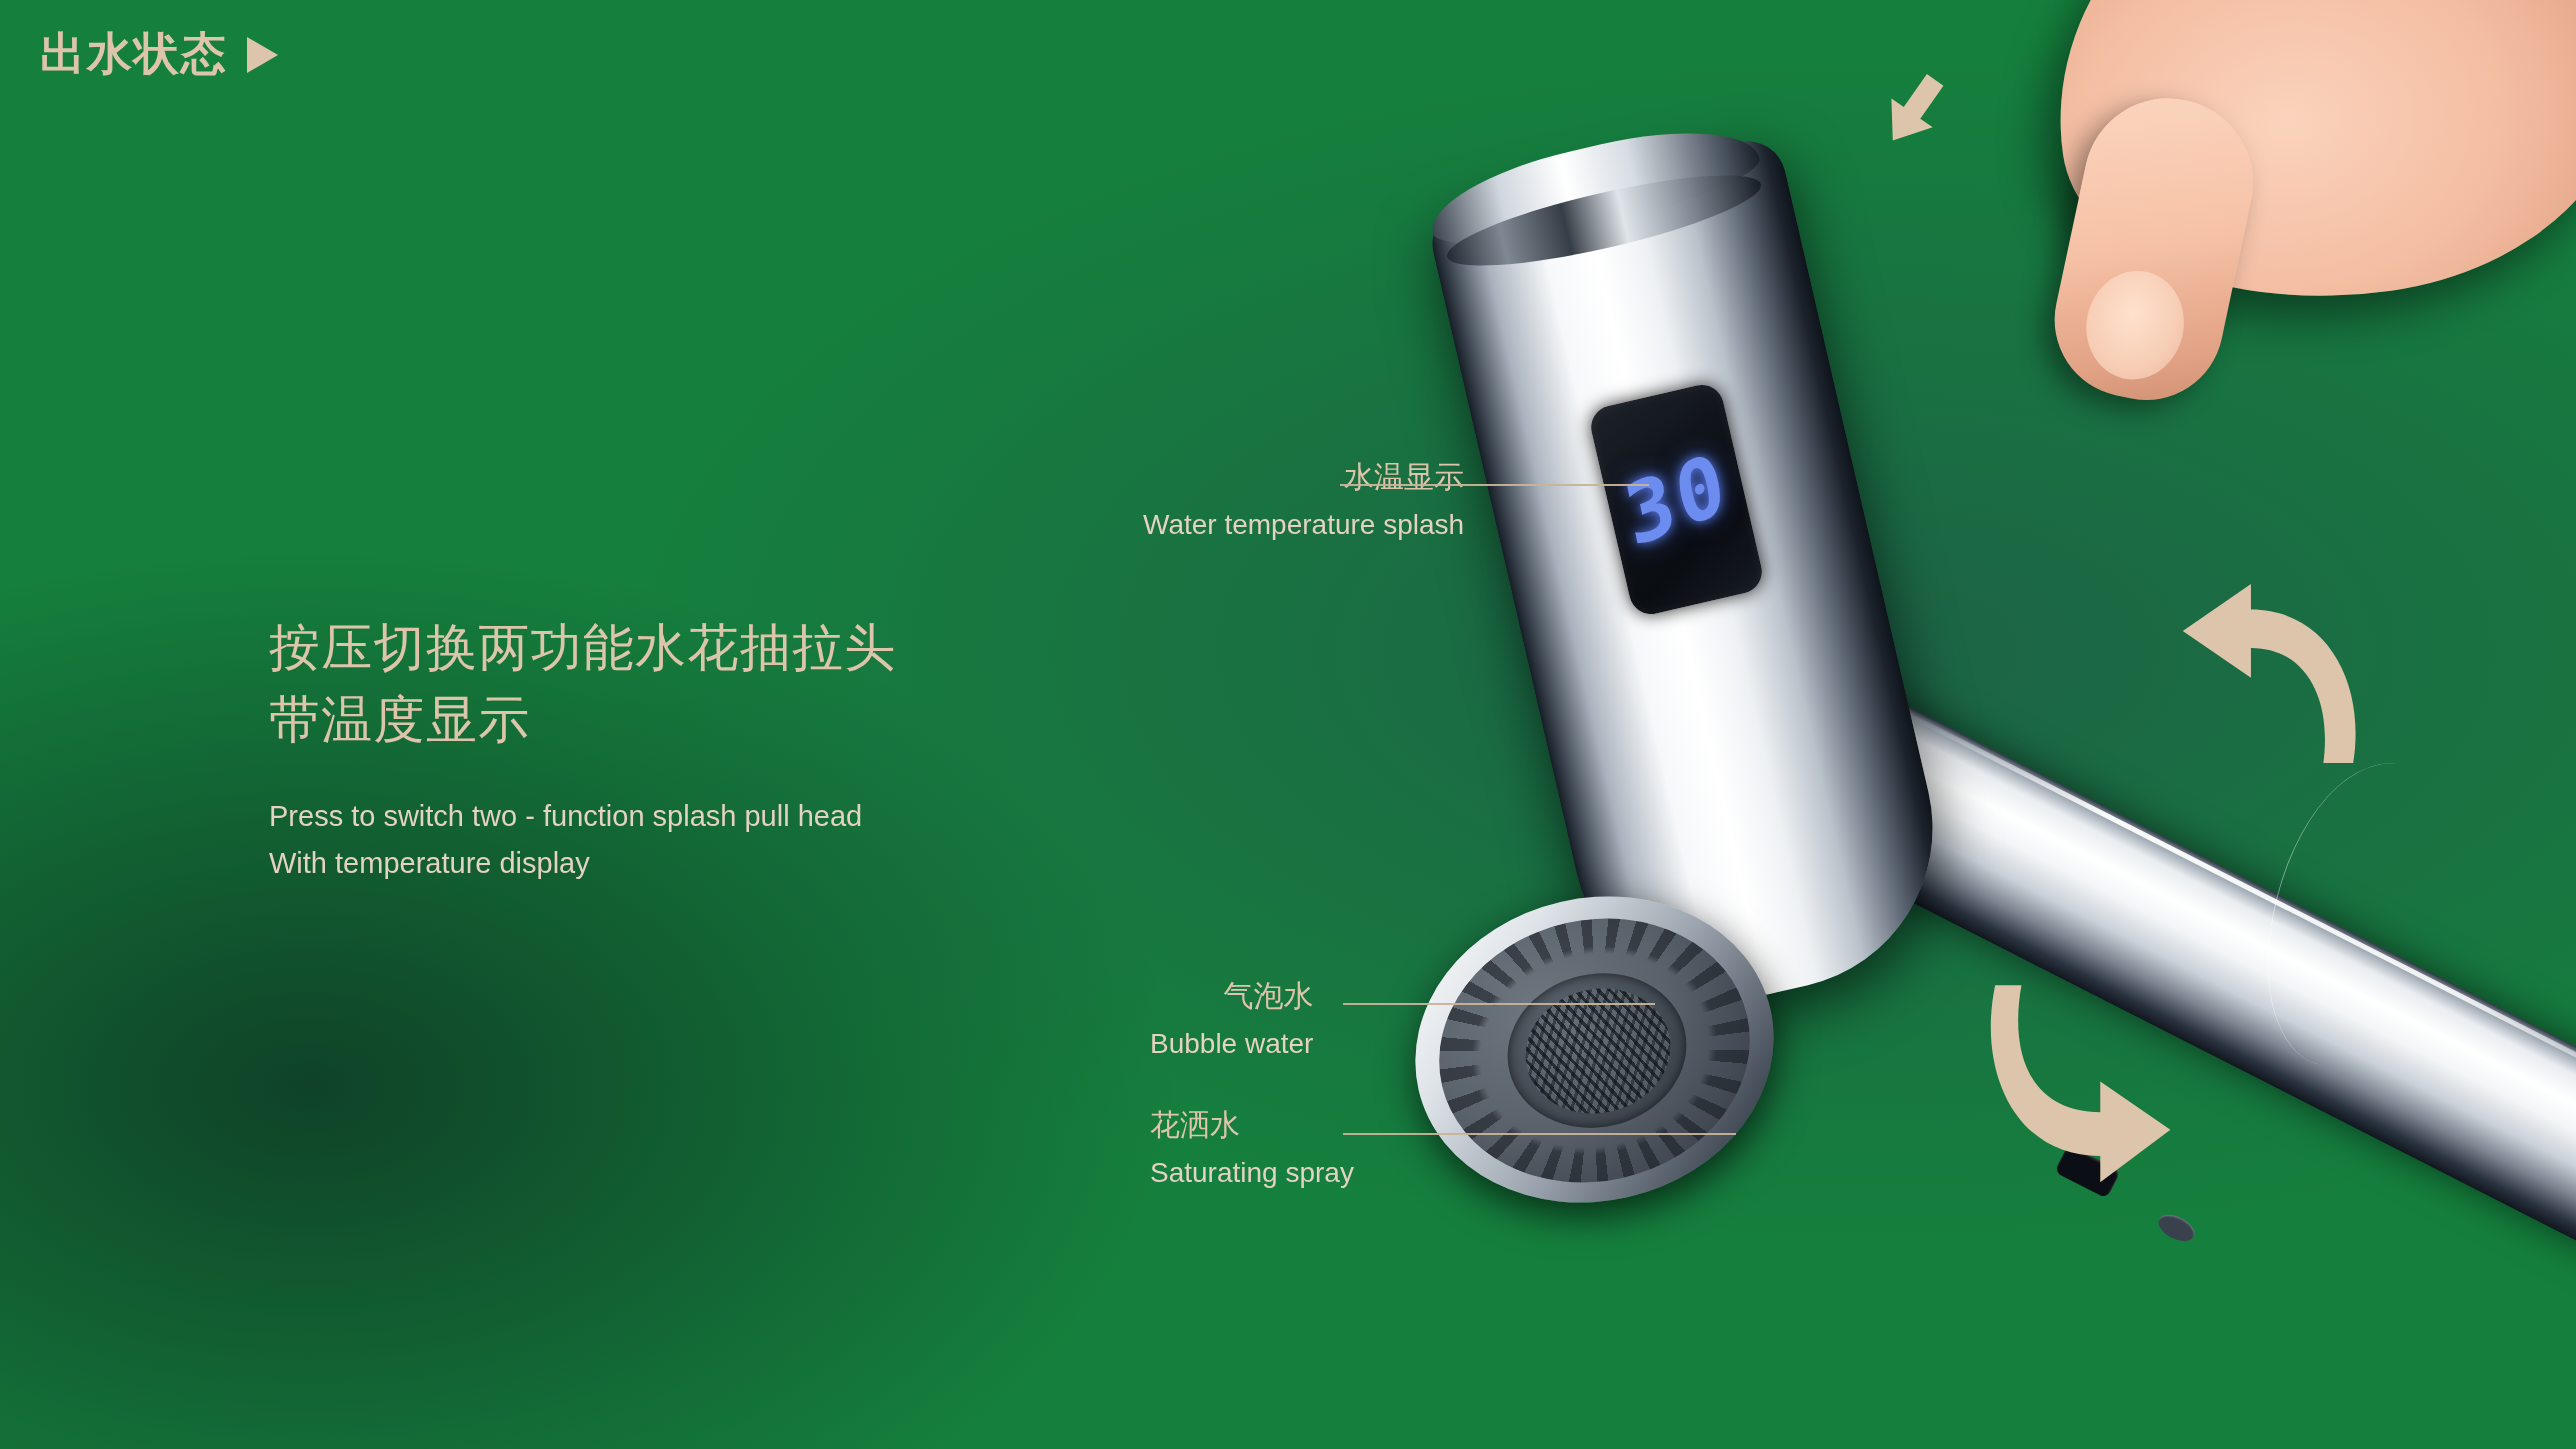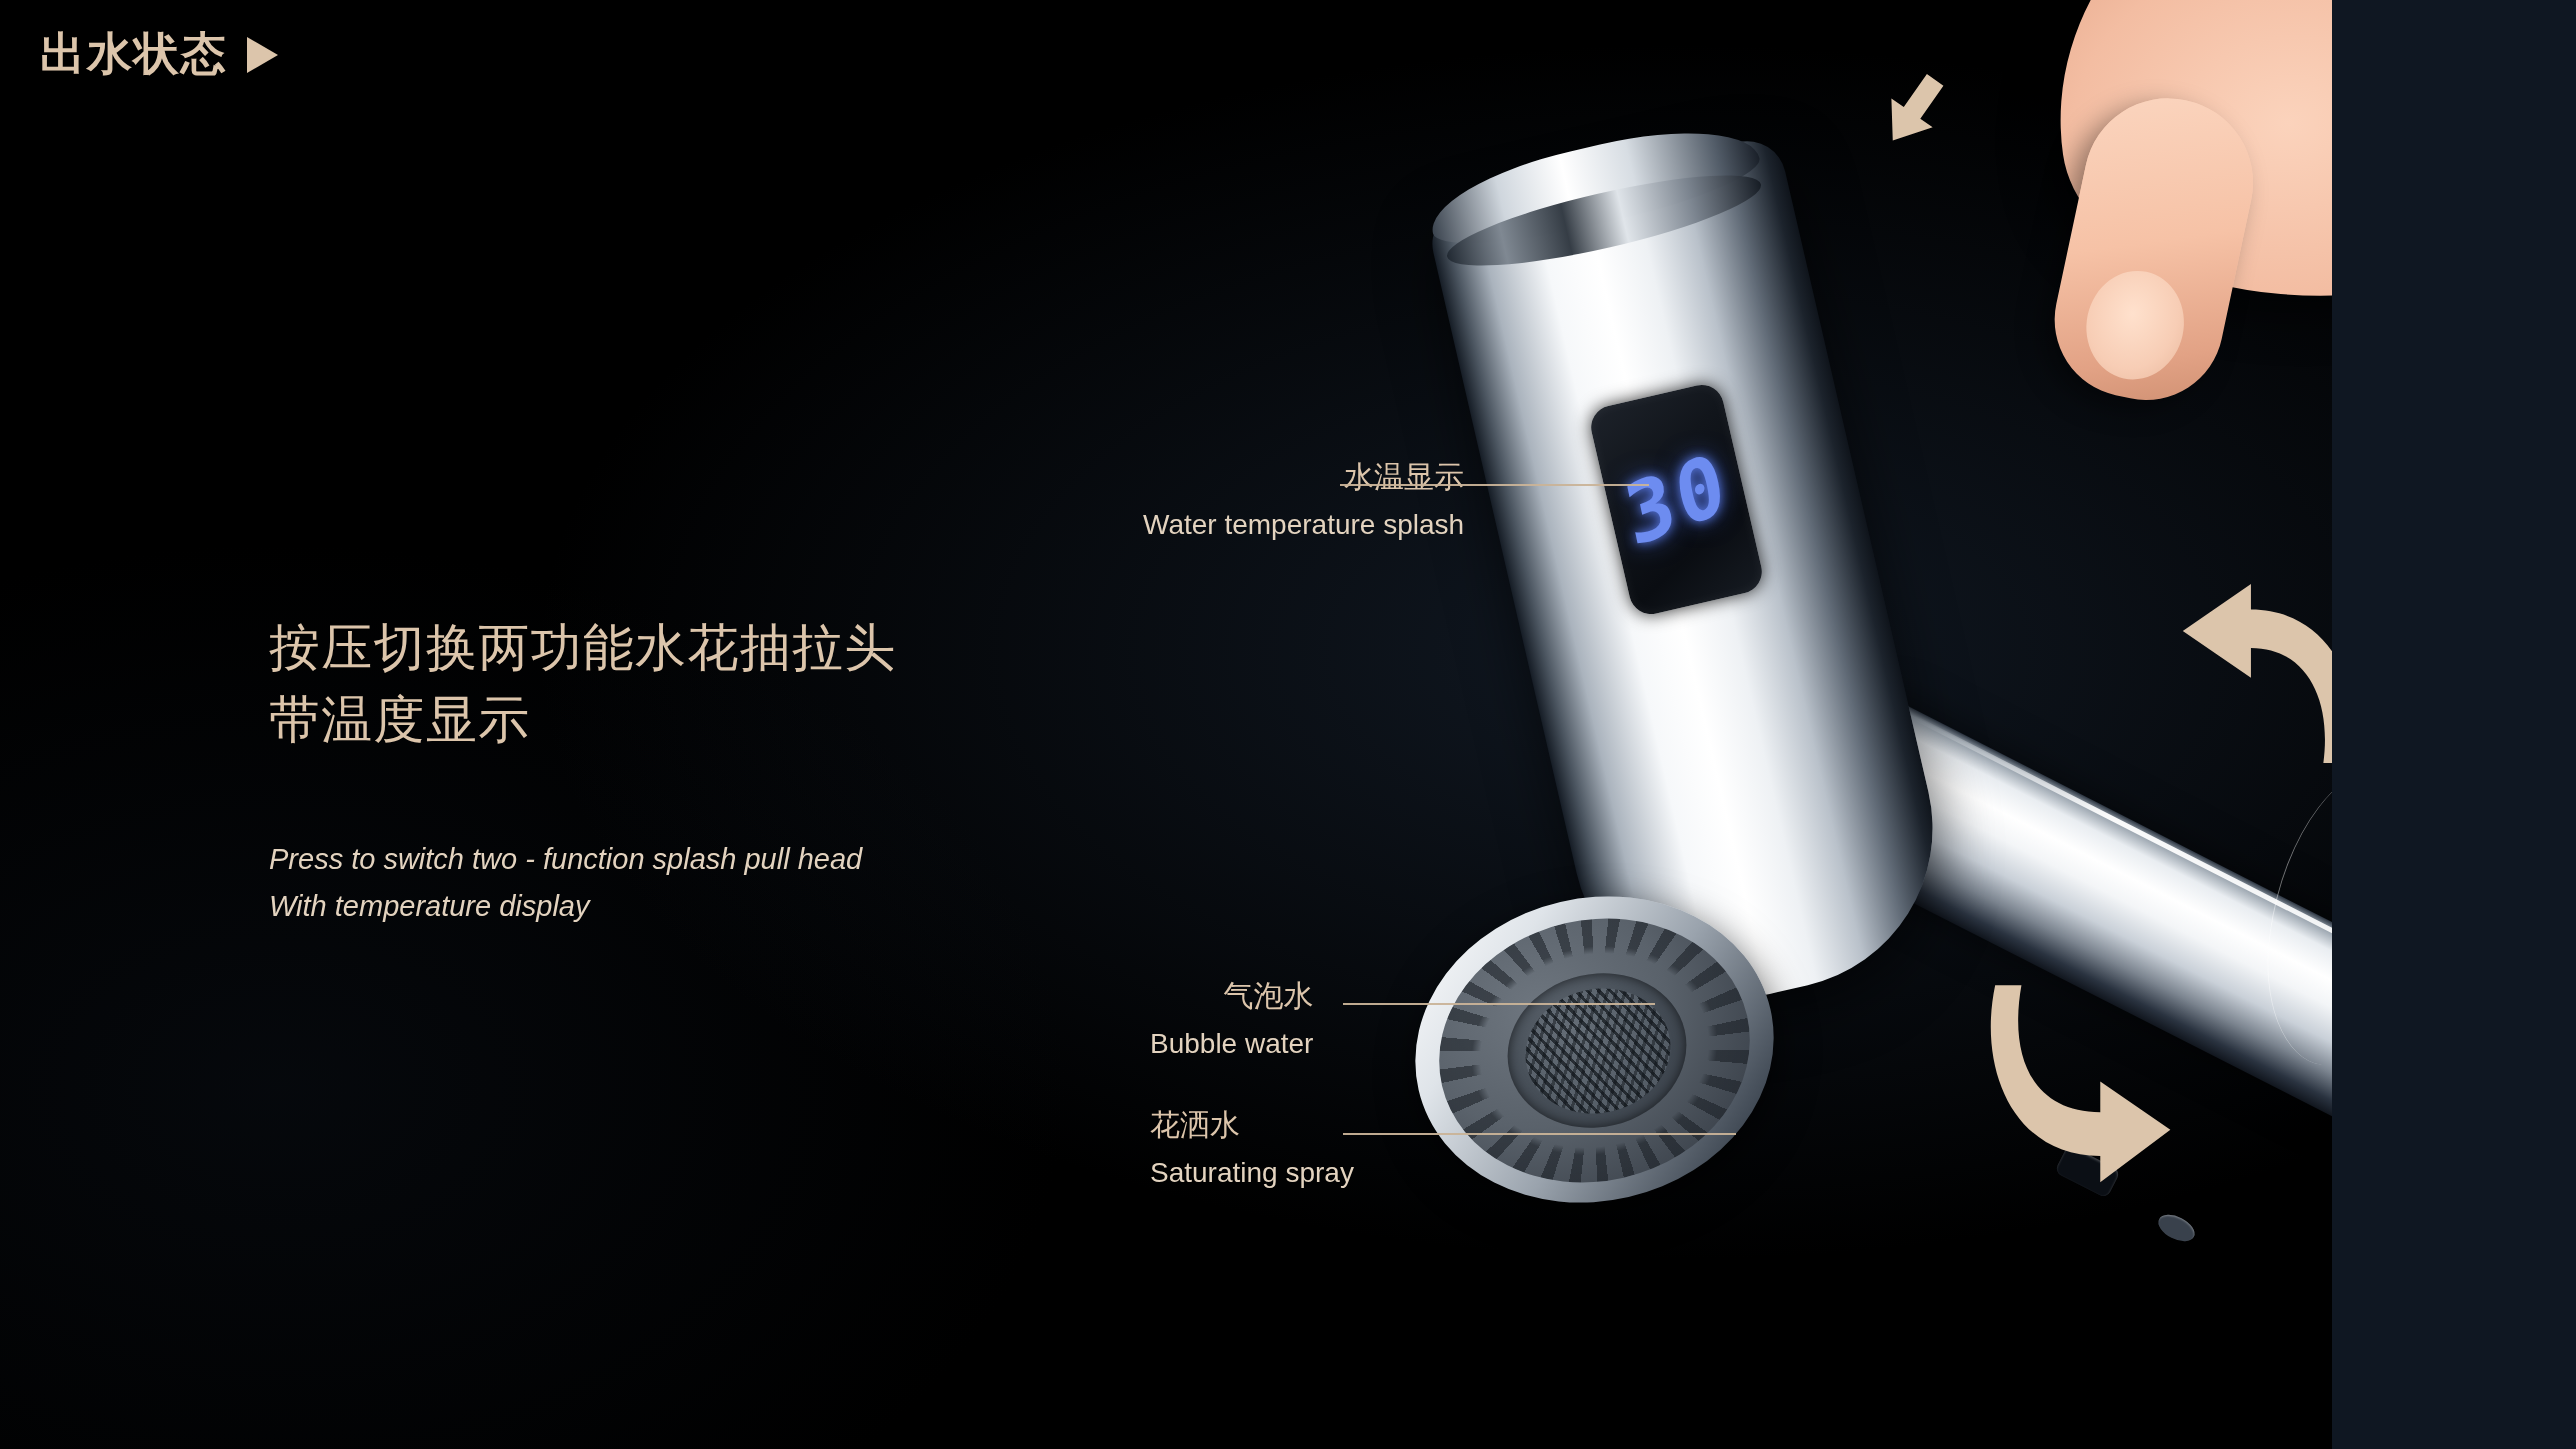--- a/index.html
+++ b/index.html
@@ -9,9 +9,9 @@
   }
   #stage {
     position: relative;
-    width: 2332px;
+    width: 2576px;
     height: 1449px;
-    background: #000000;
+    background: #15803d;
     overflow: hidden;
     font-family: "Liberation Sans", "DejaVu Sans", sans-serif;
   }

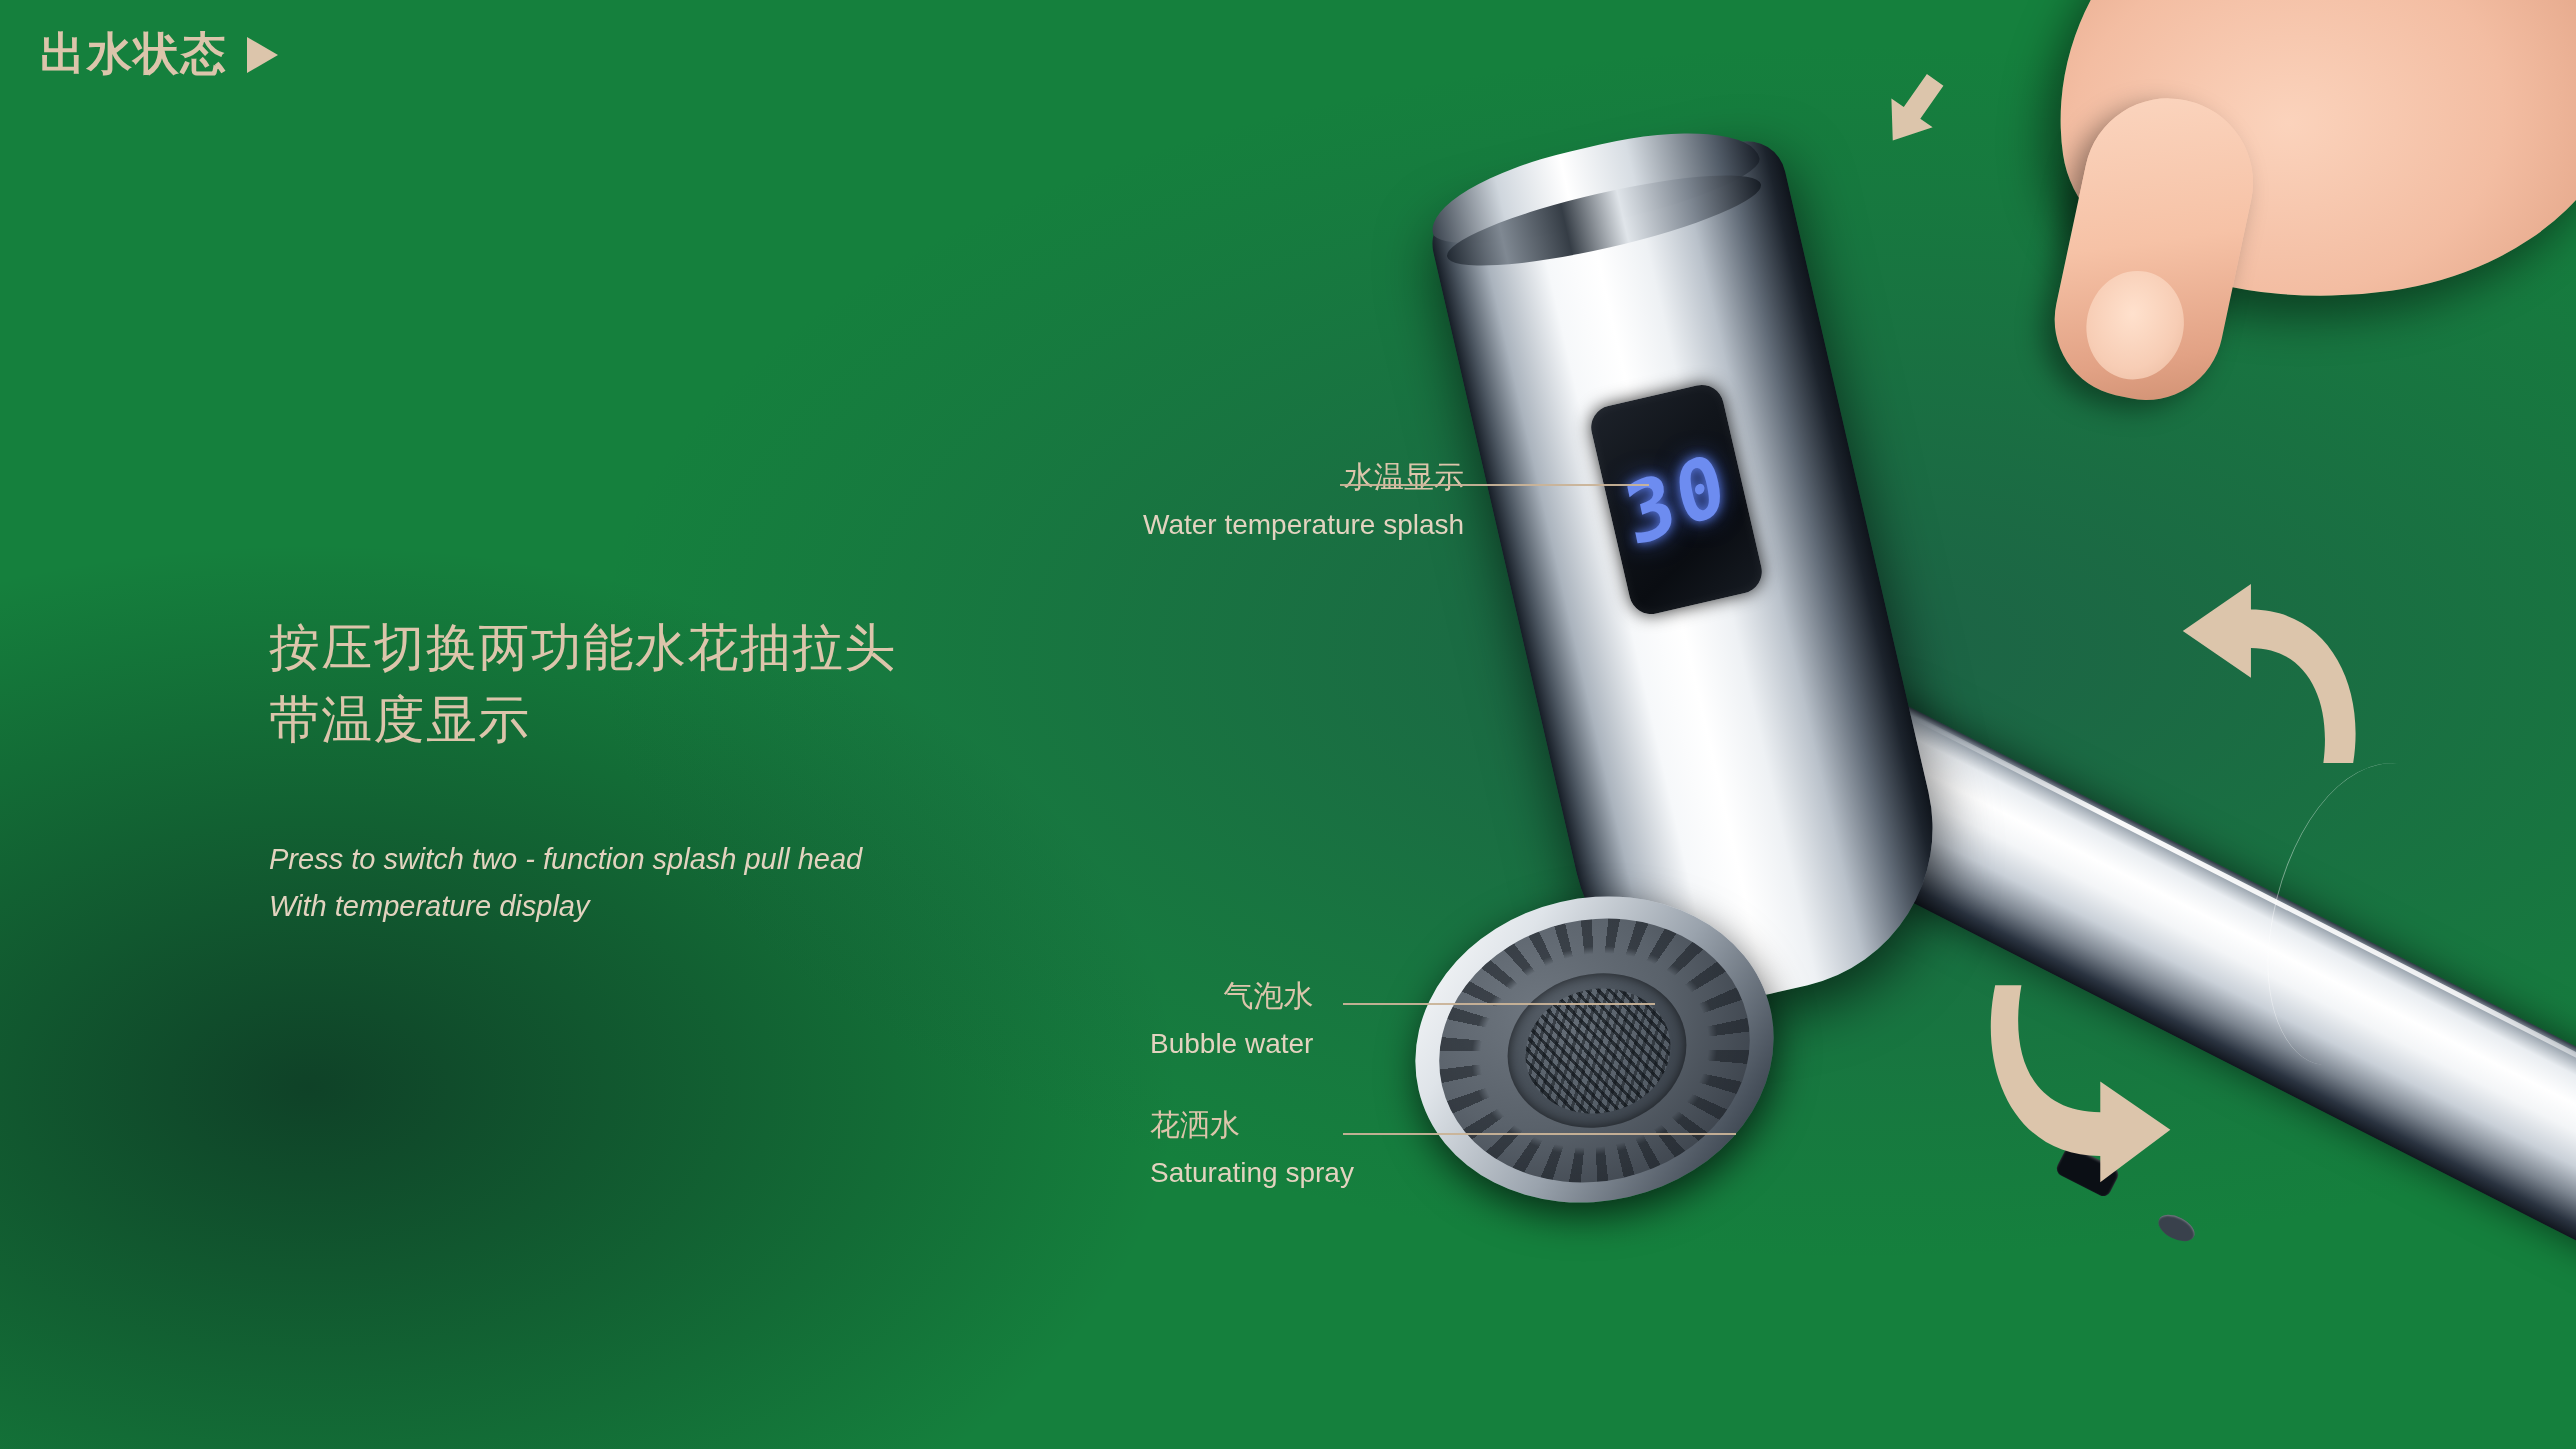--- a/index.html
+++ b/index.html
@@ -65,8 +65,7 @@
     white-space: nowrap;
   }
   .sub-block {
-    margin-top: 79px;
-    font-style: italic;
+    margin-top: 36px;
   }
   .sub-line {
     font-size: 29px;

